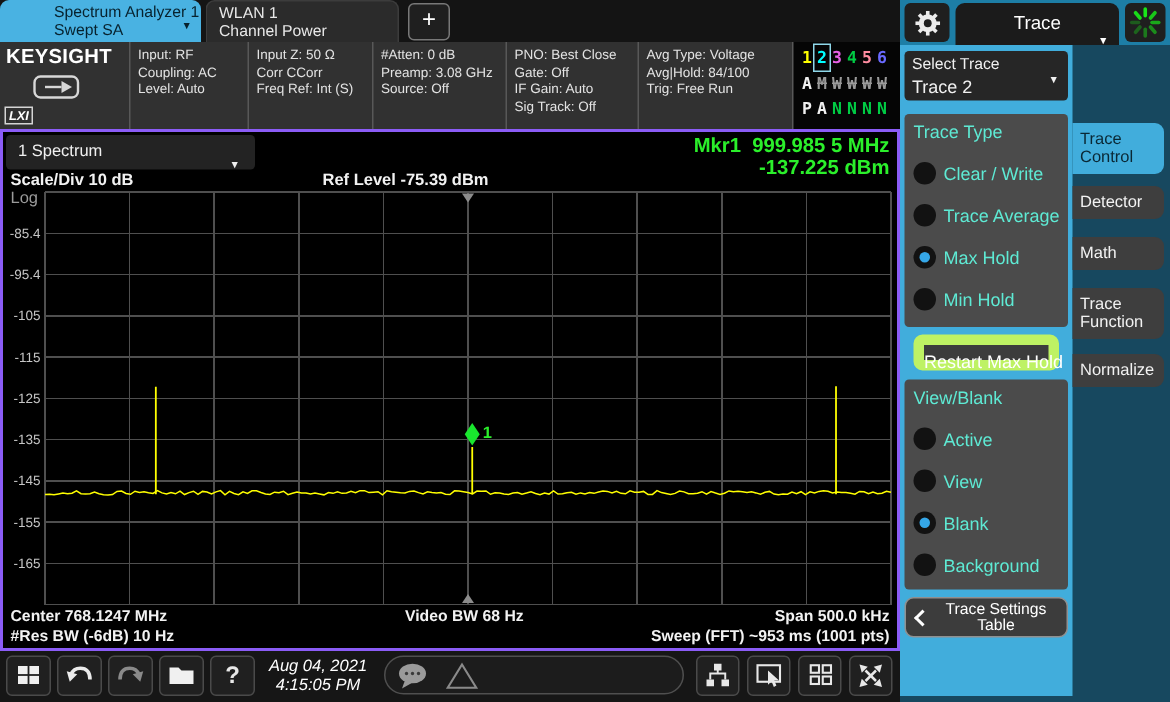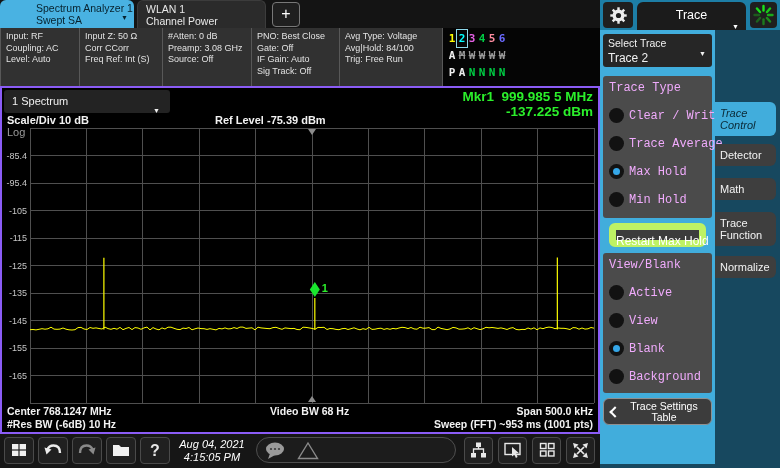--- a/index.html
+++ b/index.html
@@ -110,6 +110,15 @@
   </div>
 
   <div id="measbar">
+    <div id="brand">
+      <div id="k-logo">KEYSIGHT</div>
+      <svg width="32" height="18" viewBox="0 0 32 18">
+        <rect x="1" y="1" width="29" height="14" rx="4" fill="none" stroke="#d8d8d8" stroke-width="1.6"></rect>
+        <line x1="8" y1="8" x2="19" y2="8" stroke="#d8d8d8" stroke-width="1.6"></line>
+        <polygon points="19,4 26,8 19,12" fill="#d8d8d8"></polygon>
+      </svg>
+      <div id="lxi">LXI</div>
+    </div>
     <div id="meas-cols" style="display:flex;">
         <div class="meascol" style="width: 79px;">
           <div>Input: RF</div>

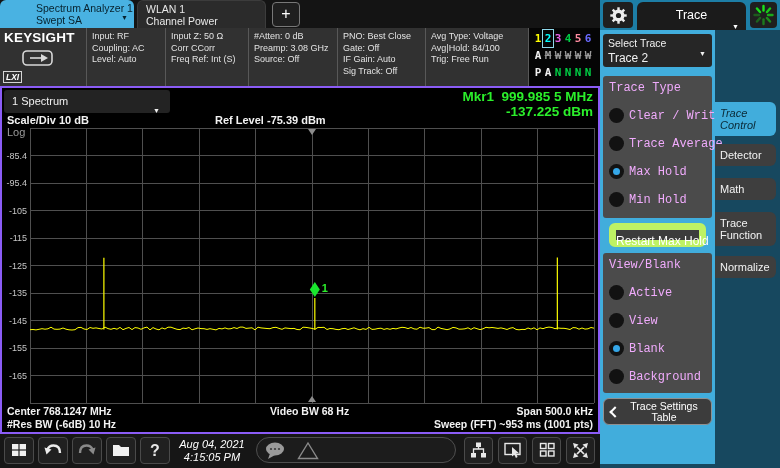--- a/index.html
+++ b/index.html
@@ -72,7 +72,7 @@
            padding:3px 5px 0;color:#f0f0f0;position:relative;}
   #sel-box .lab{font-size:10.5px;} #sel-box .val{font-size:12px;margin-top:2px;}
   #sel-box .caret{position:absolute;right:6px;bottom:7px;}
-  .group{margin:8px 3px 0;background:#4b4b4b;border-radius:3px;box-sizing:border-box;padding:5px 6px 0;color:#f0abfc;font-family:Liberation Mono, monospace;}
+  .group{margin:8px 3px 0;background:#4b4b4b;border-radius:3px;box-sizing:border-box;padding:5px 6px 0;color:#5eead4;}
   #grp-tracetype{height:142px;margin-top:9px;} #grp-viewblank{height:140px;margin-top:6px;}
   .gtitle{font-size:12px;}
   .radio-row{display:flex;align-items:center;margin-top:13px;}

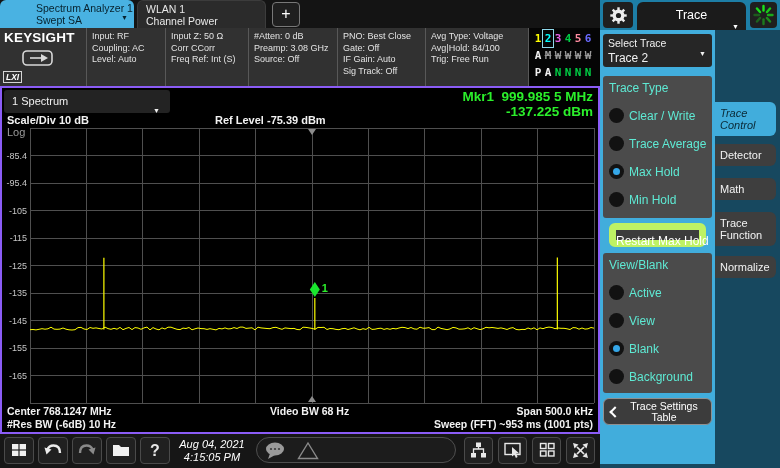--- a/index.html
+++ b/index.html
@@ -382,7 +382,7 @@
       </div>
     </div>
     <div id="ptabs">
-        <div class="ptab active" style="margin-top: 72px; font-style: italic;">Trace Control</div>
+        <div class="ptab active" style="margin-top: 52px;">Trace Control</div>
         <div class="ptab" style="margin-top: 8px;">Detector</div>
         <div class="ptab" style="margin-top: 12px;">Math</div>
         <div class="ptab" style="margin-top: 12px;">Trace Function</div>

